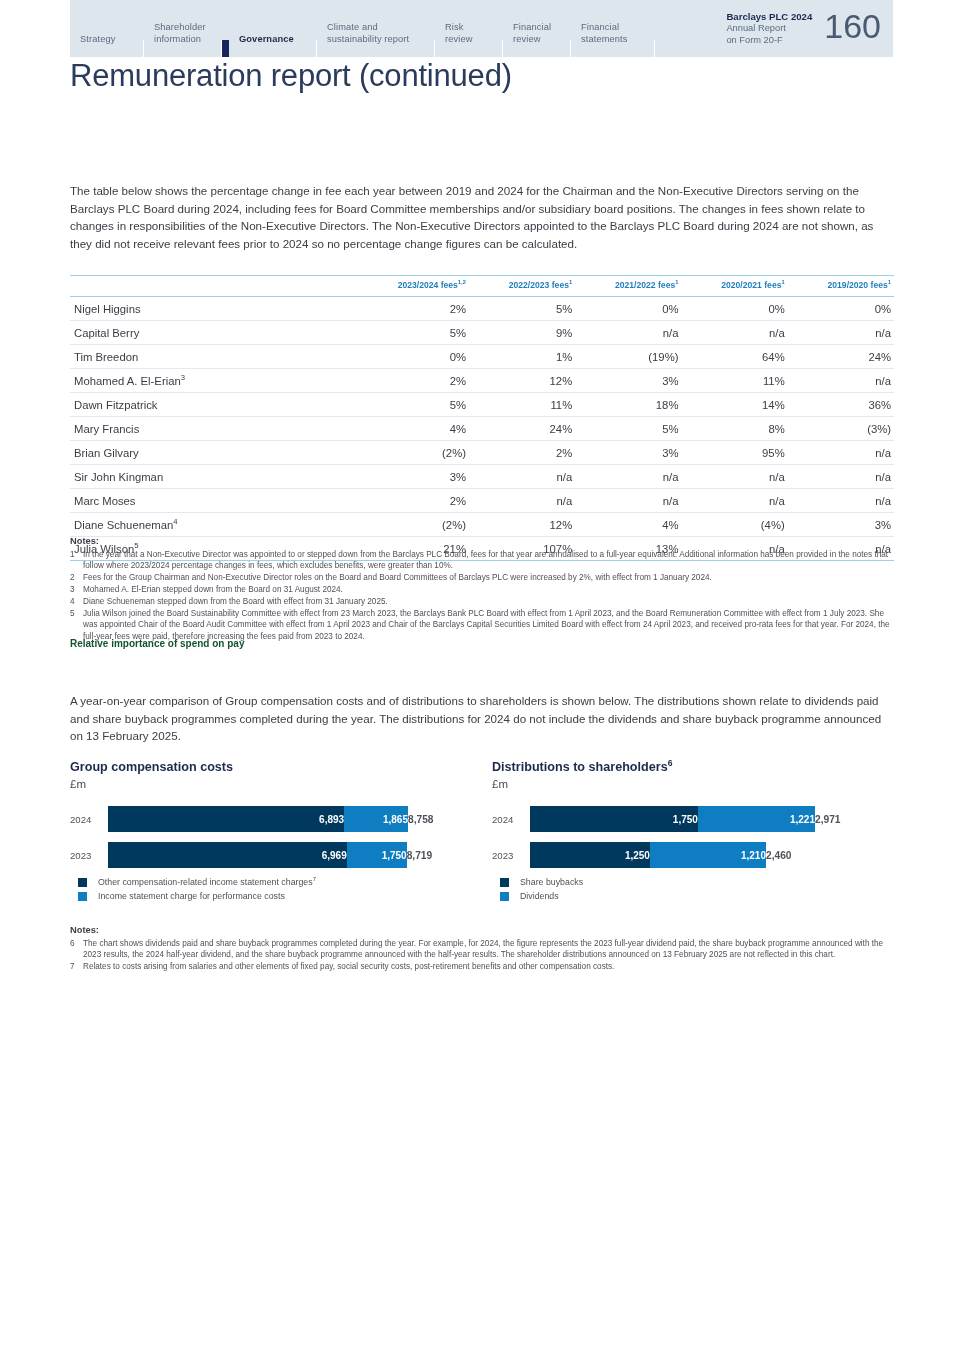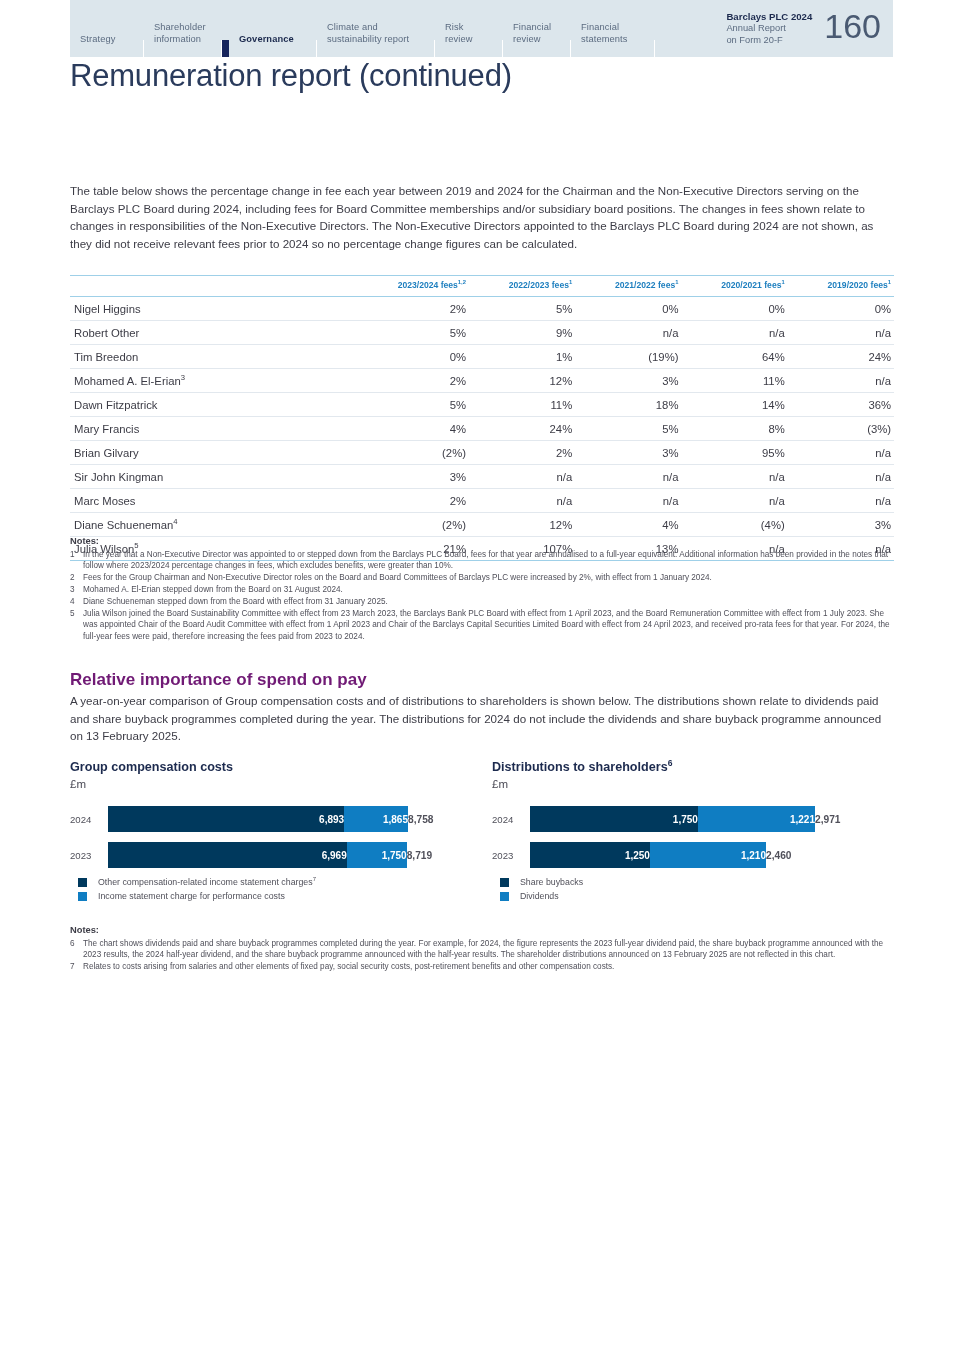--- a/index.html
+++ b/index.html
@@ -186,7 +186,7 @@
           <td>0%</td>
         </tr>
         <tr>
-          <td class="nm">Robert Other</td>
+          <td class="nm">Capital Berry</td>
           <td>5%</td>
           <td>9%</td>
           <td>n/a</td>

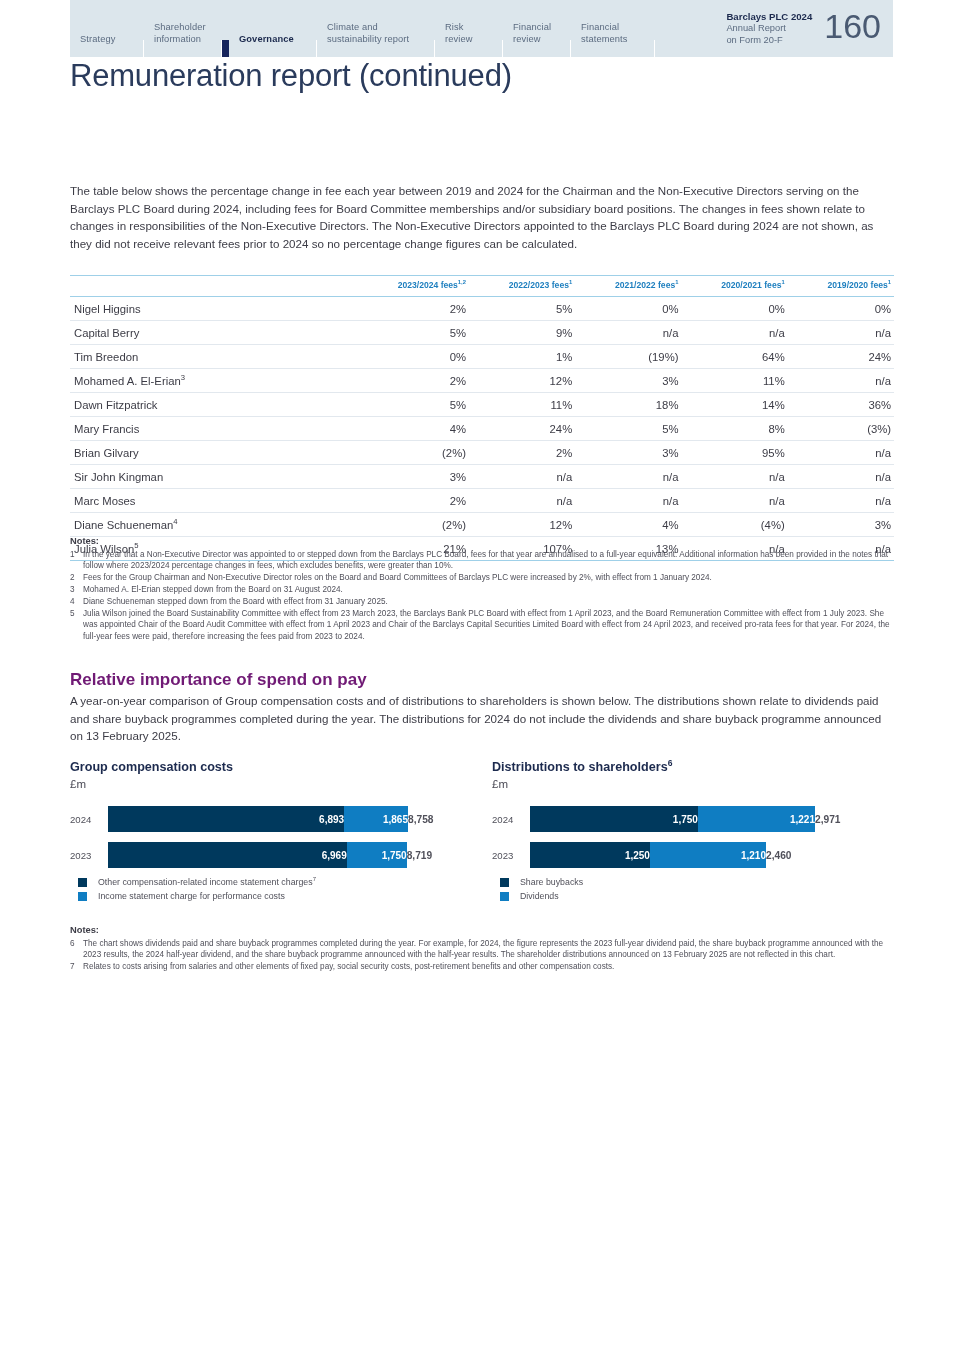--- a/index.html
+++ b/index.html
@@ -96,8 +96,8 @@
 
   
   .sec-head {
-    position: absolute; left: 70px; top: 670px;
-    font-size: 17px; font-weight: bold; color: #701a75;
+    position: absolute; left: 70px; top: 638px;
+    font-size: 10px; font-weight: bold; color: #14532d;
   }
   .sec-body {
     position: absolute; left: 70px; top: 692px; width: 824px;

